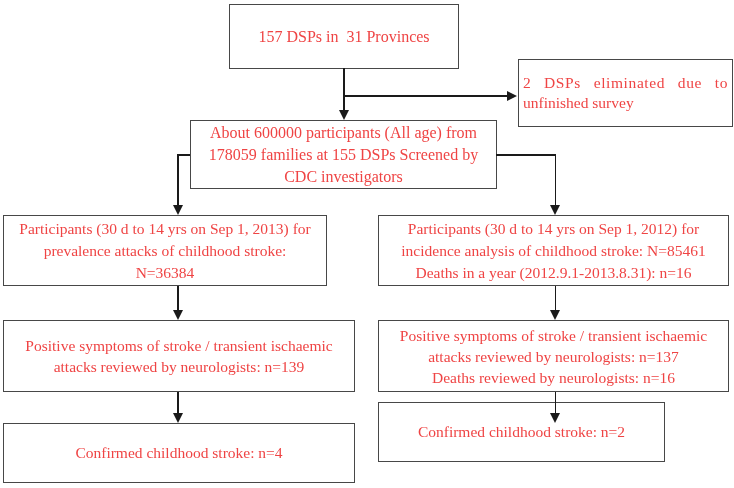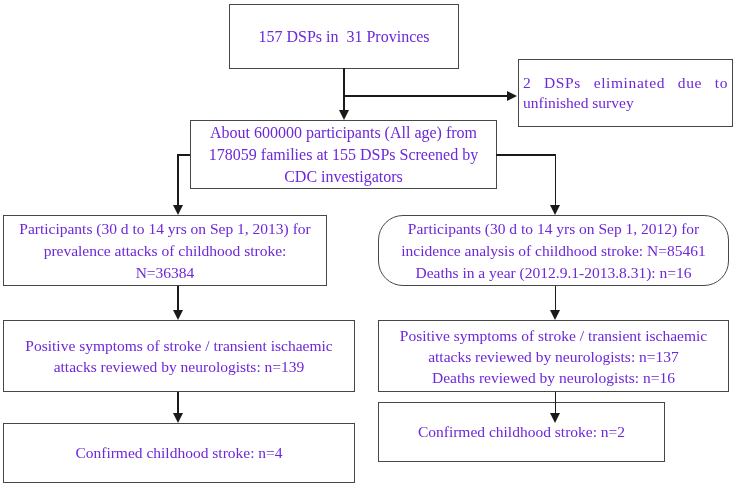--- a/index.html
+++ b/index.html
@@ -9,7 +9,7 @@
     height: 488px;
     background: #ffffff;
     font-family: "Liberation Serif", "DejaVu Serif", serif;
-    color: #6d28d9;
+    color: #ef4444;
     overflow: hidden;
   }
   .box {

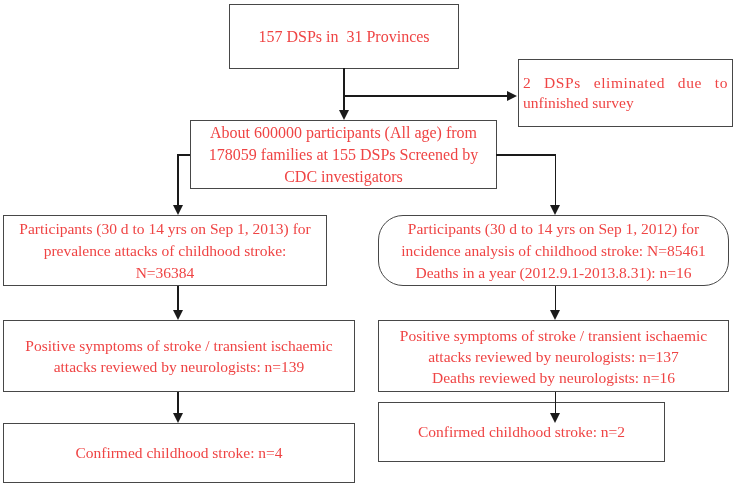--- a/index.html
+++ b/index.html
@@ -36,7 +36,7 @@
   #b-elim .line-left    { text-align: left; }
   #b-screened  { left: 190px; top: 120px; width: 307px; height: 69px; font-size: 16px;   line-height: 22px; align-items: flex-end; }
   #b-prev      { left: 3px;   top: 215px; width: 324px; height: 71px; font-size: 15.5px; line-height: 22px; }
-  #b-inc       { left: 378px; top: 215px; width: 351px; height: 71px; font-size: 15.5px; line-height: 22px; border-radius: 25px; }
+  #b-inc       { left: 378px; top: 215px; width: 351px; height: 71px; font-size: 15.5px; line-height: 22px; }
   #b-pos-prev  { left: 3px;   top: 320px; width: 352px; height: 72px; font-size: 15.5px; line-height: 21px; }
   #b-pos-inc   { left: 378px; top: 320px; width: 351px; height: 72px; font-size: 15.5px; line-height: 21px; }
   #b-conf-prev { left: 3px;   top: 423px; width: 352px; height: 60px; font-size: 15.5px; line-height: 20px; }

